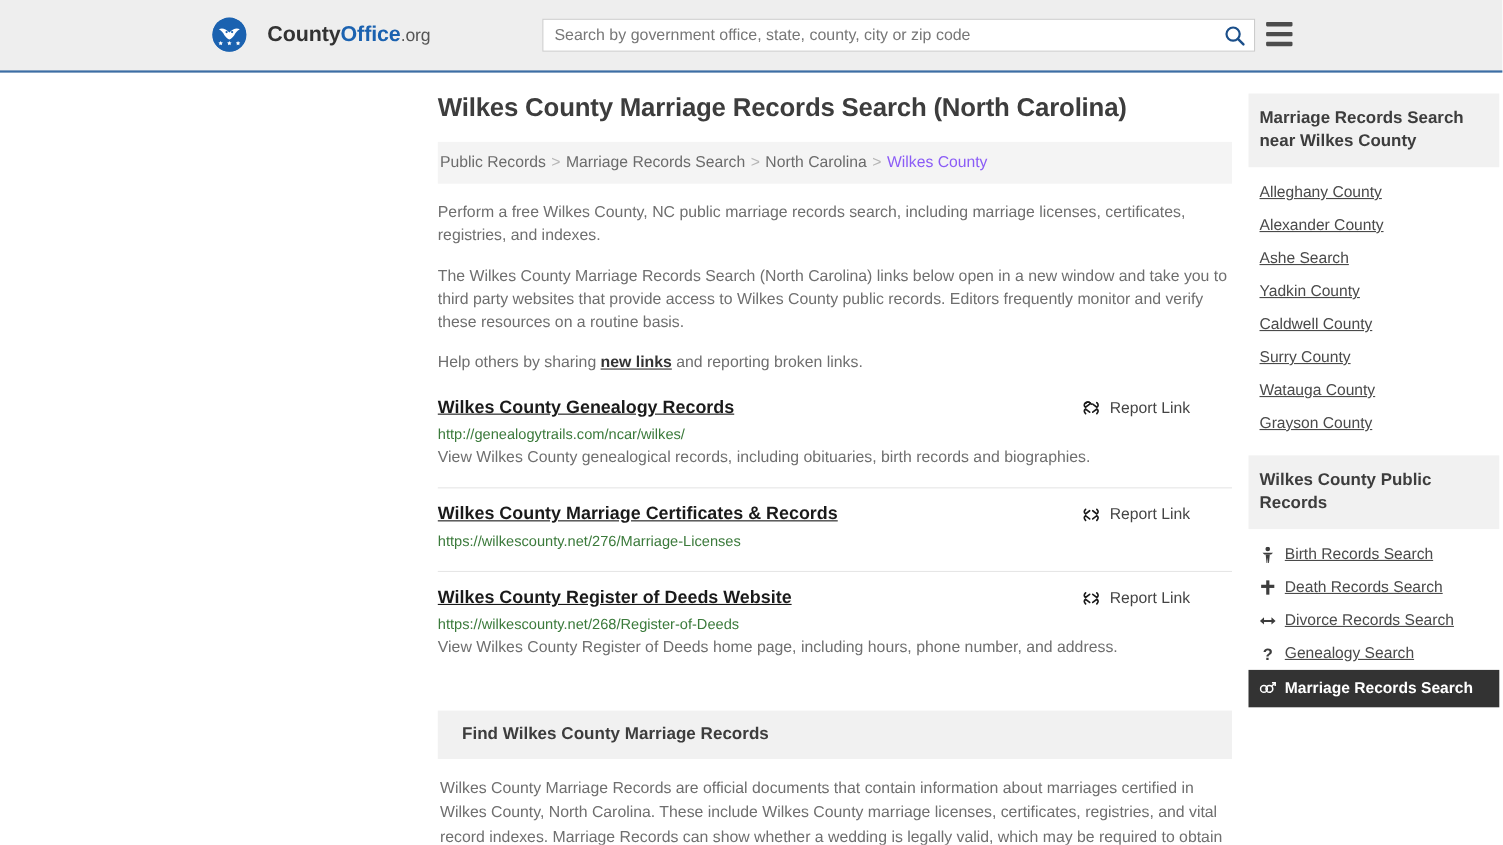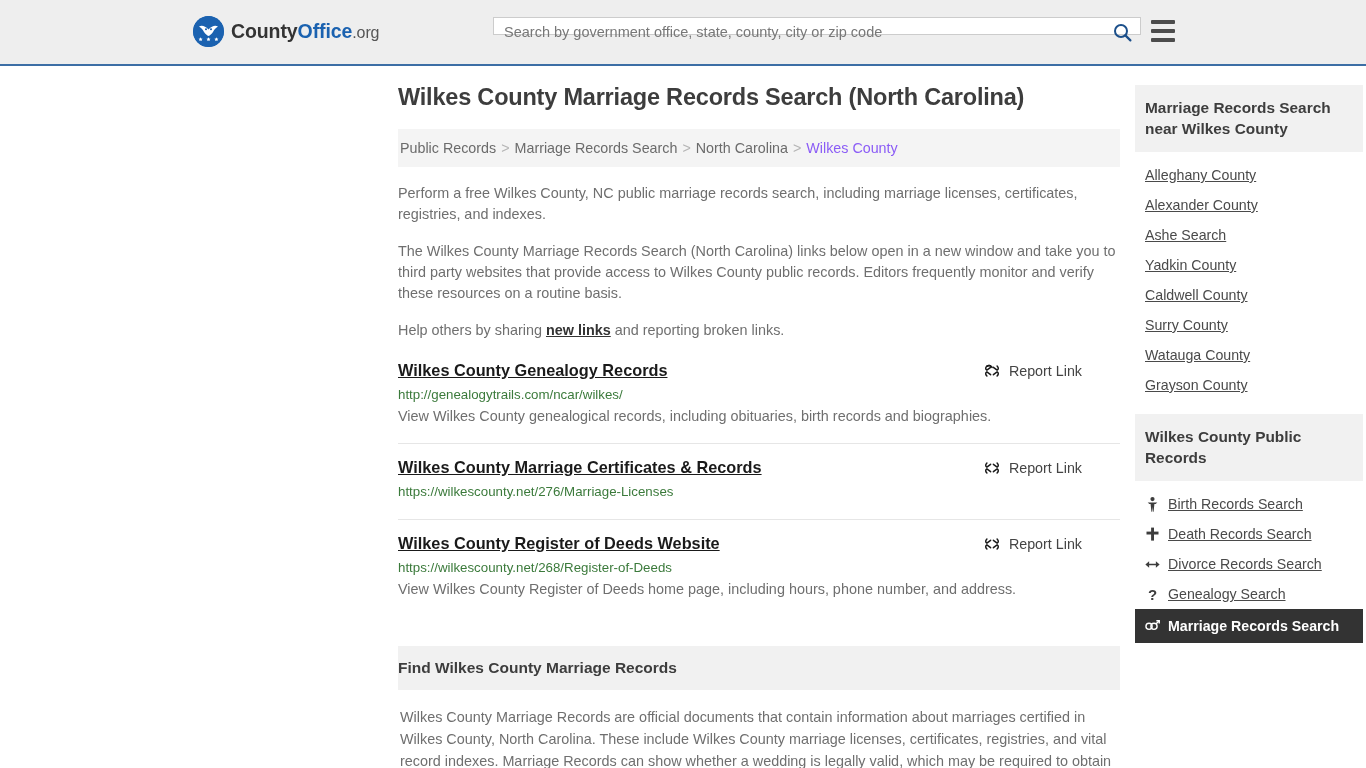--- a/index.html
+++ b/index.html
@@ -27,7 +27,7 @@
     position: absolute;
     left: 193px; top: 16px;
     display: flex; align-items: center;
-    gap: 7px;
+    gap: 19px;
     cursor: pointer;
   }
   .logo-mark {

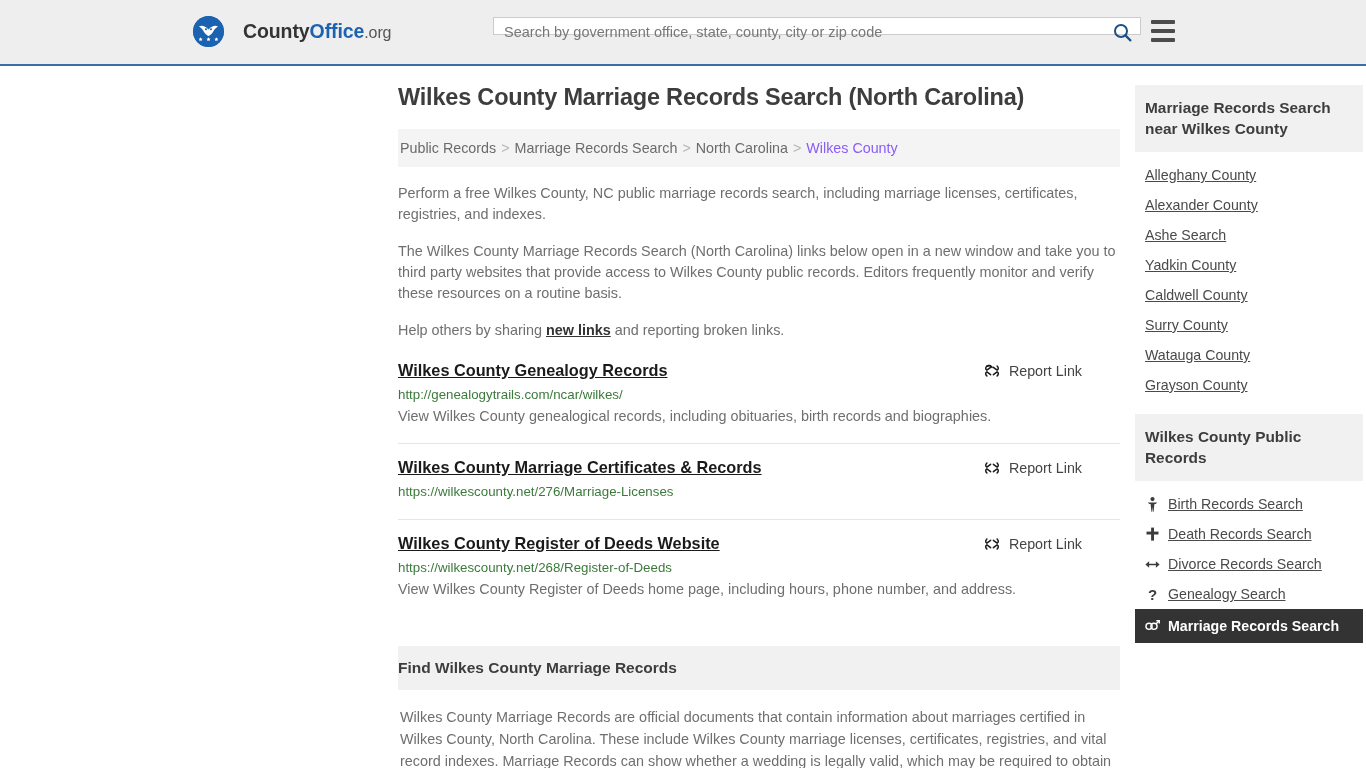--- a/index.html
+++ b/index.html
@@ -52,10 +52,11 @@
   .searchbar {
     position: absolute;
     left: 493px; top: 17px;
-    width: 648px; height: 18px;
+    width: 648px; height: 30px;
     background: #ffffff;
     border: 1px solid #cccccc;
     display: flex;
+    align-items: center;
   }
   .searchbar input {
     flex: 1;

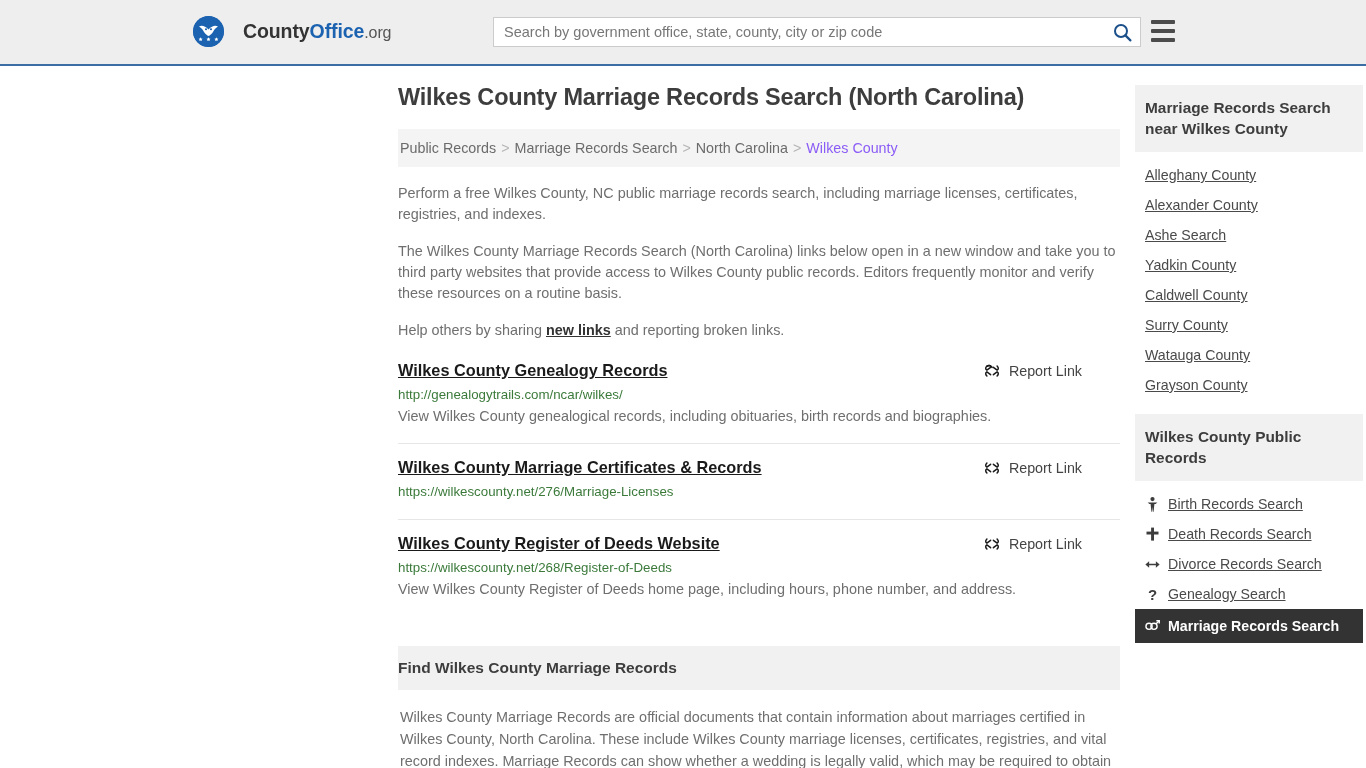--- a/index.html
+++ b/index.html
@@ -192,7 +192,7 @@
   .find-box { margin-top: 30px; }
   .find-head {
     background: #f1f1f1;
-    padding: 13px 2px 13px 0;
+    padding: 13px 2px 13px 22px;
     font-size: 15.5px;
     font-weight: bold;
     color: #3d3d3d;

